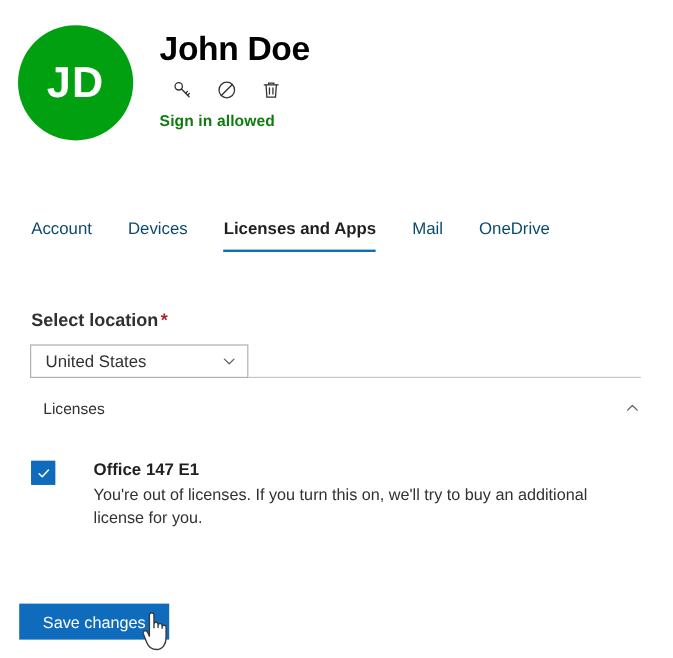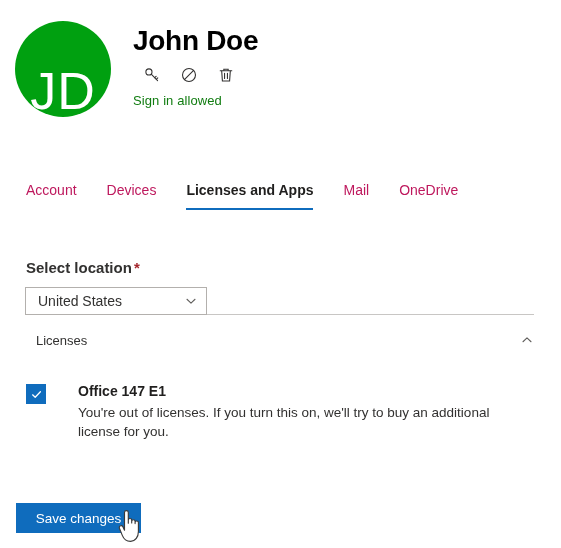--- a/index.html
+++ b/index.html
@@ -35,10 +35,10 @@
     background: #00a010;
     color: #ffffff;
     display: flex;
-    align-items: flex-end;
+    align-items: center;
     justify-content: center;
-    font-size: 52px;
-    font-weight: 400;
+    font-size: 36px;
+    font-weight: 700;
     letter-spacing: 1px;
     line-height: 1;
     user-select: none;

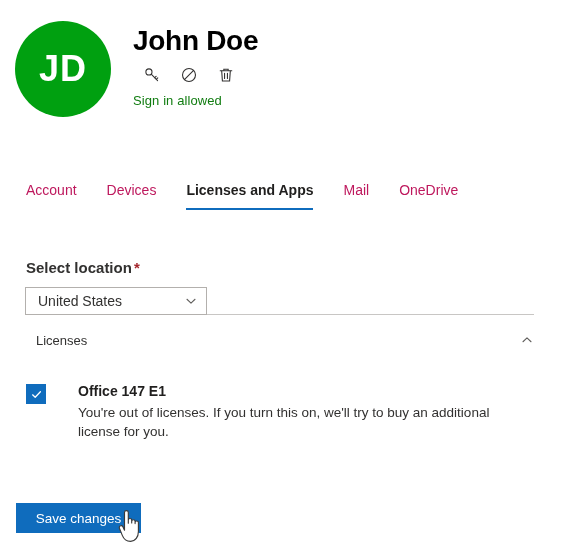--- a/index.html
+++ b/index.html
@@ -77,7 +77,7 @@
   .signin-status {
     margin-top: 6px;
     font-size: 13px;
-    font-weight: normal;
+    font-weight: bold;
     color: #107c10;
     letter-spacing: 0.1px;
   }

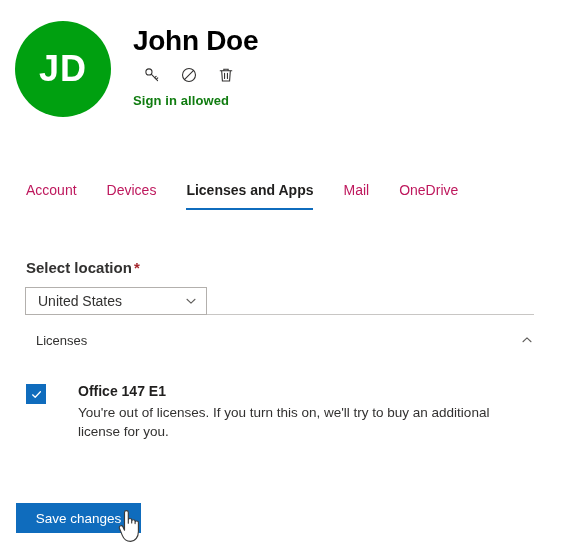--- a/index.html
+++ b/index.html
@@ -94,7 +94,7 @@
   .tab {
     position: relative;
     font-size: 14px;
-    color: #be185d;
+    color: #0c4a6e;
     padding: 0 15px 10px 15px;
     cursor: pointer;
     white-space: nowrap;

